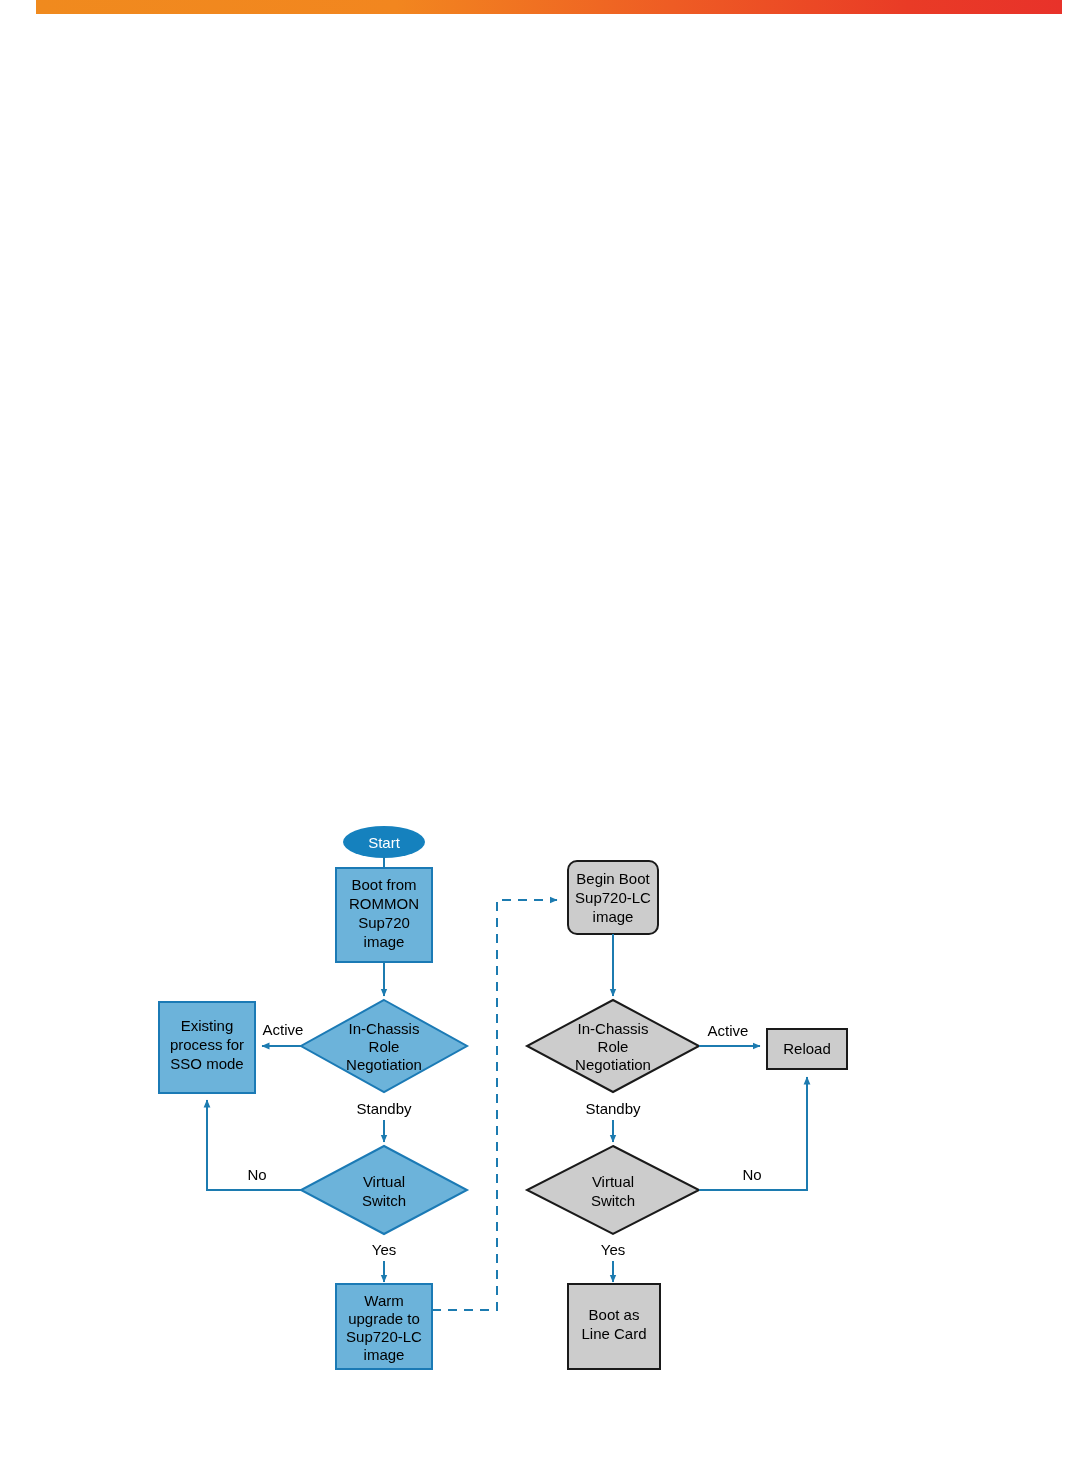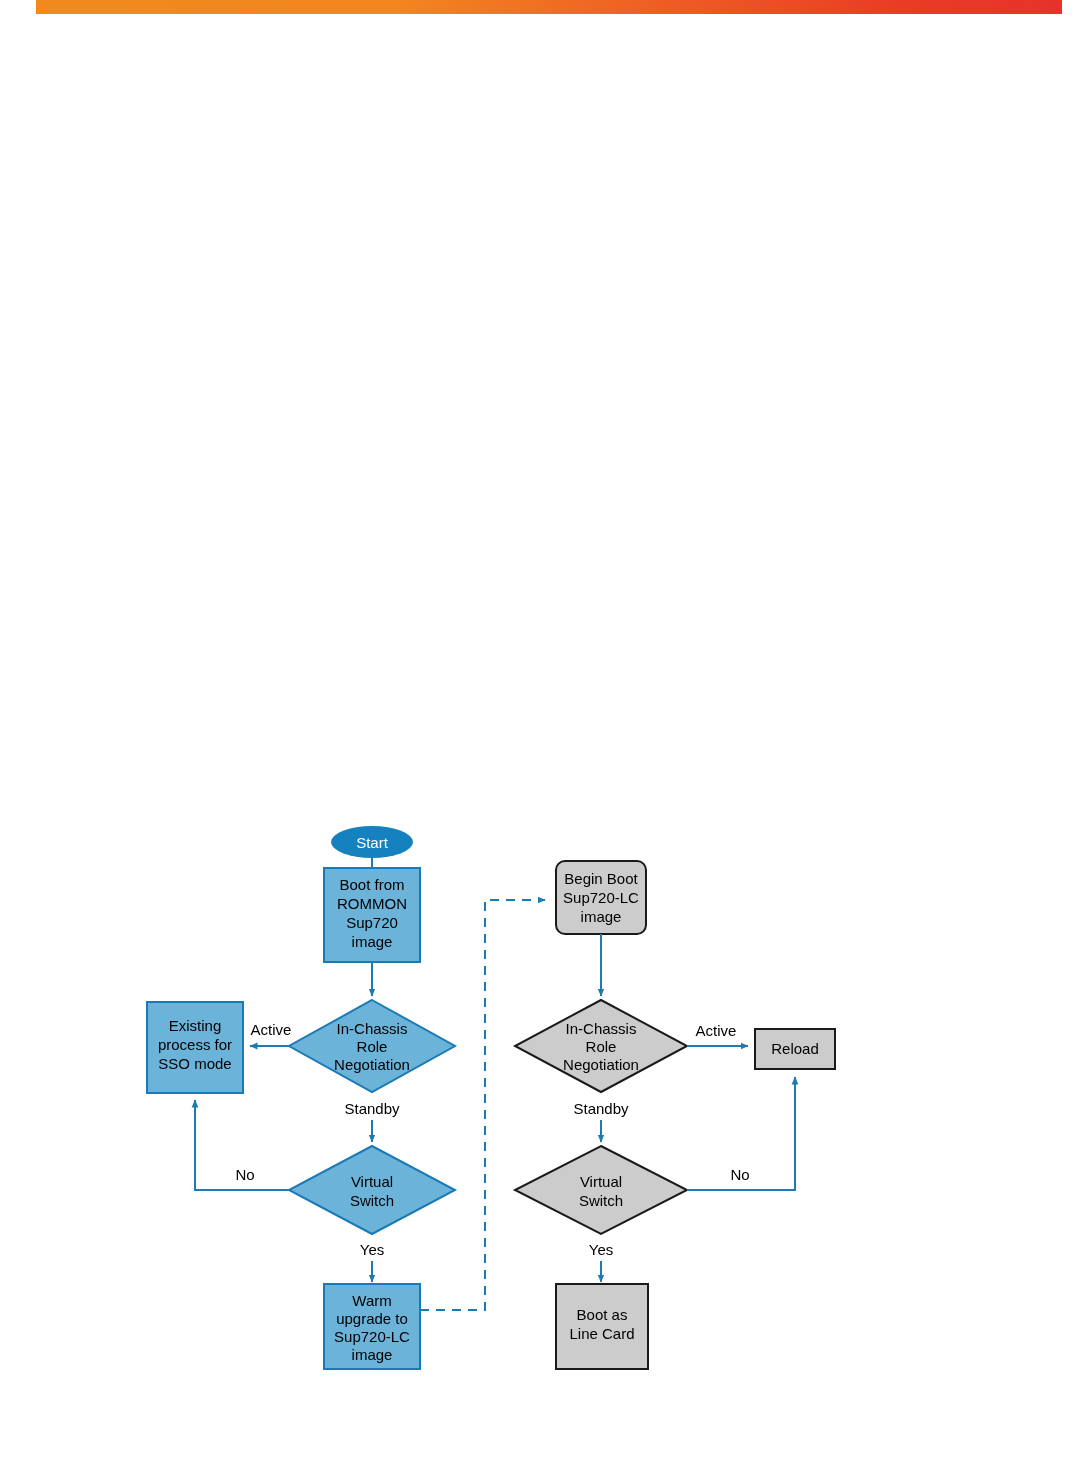--- a/index.html
+++ b/index.html
@@ -23,7 +23,7 @@
   }
   #figure {
     position: absolute;
-    left: 0;
+    left: 12px;
     top: 0;
     width: 872px;
     height: 1468px;

